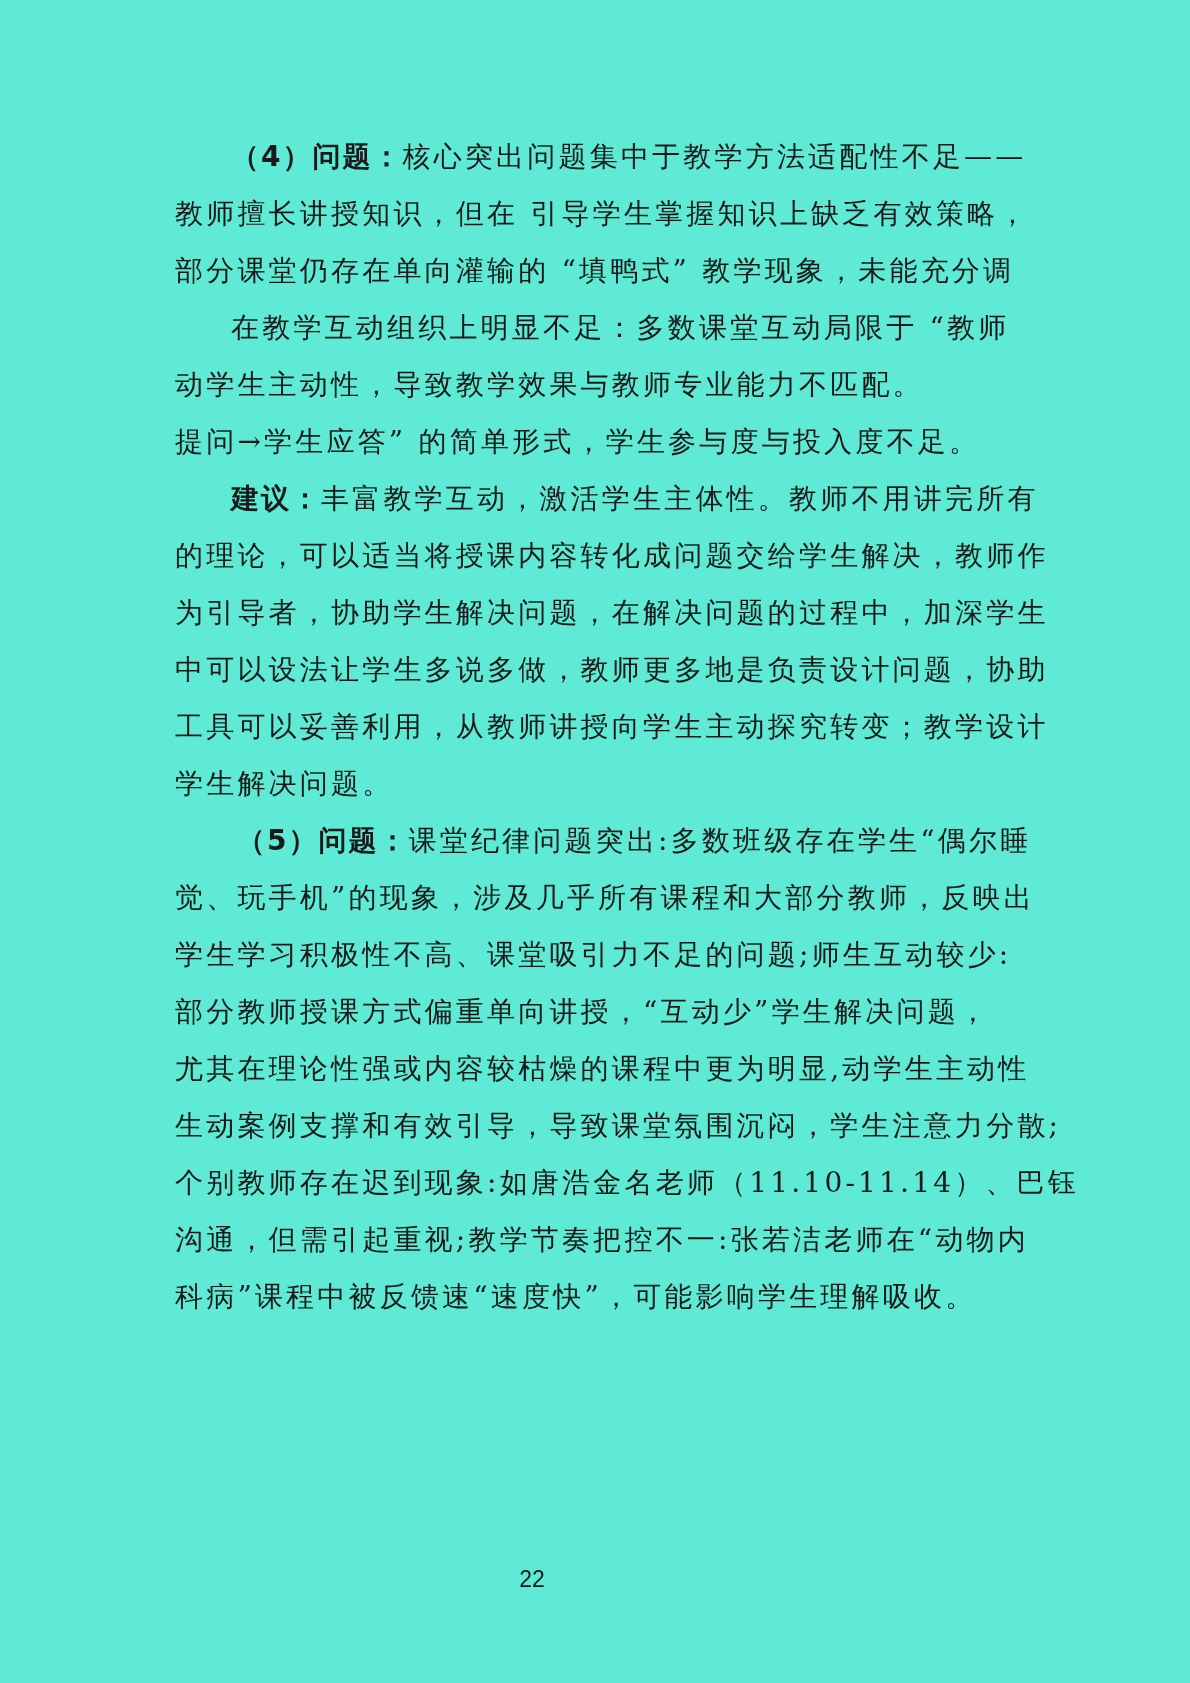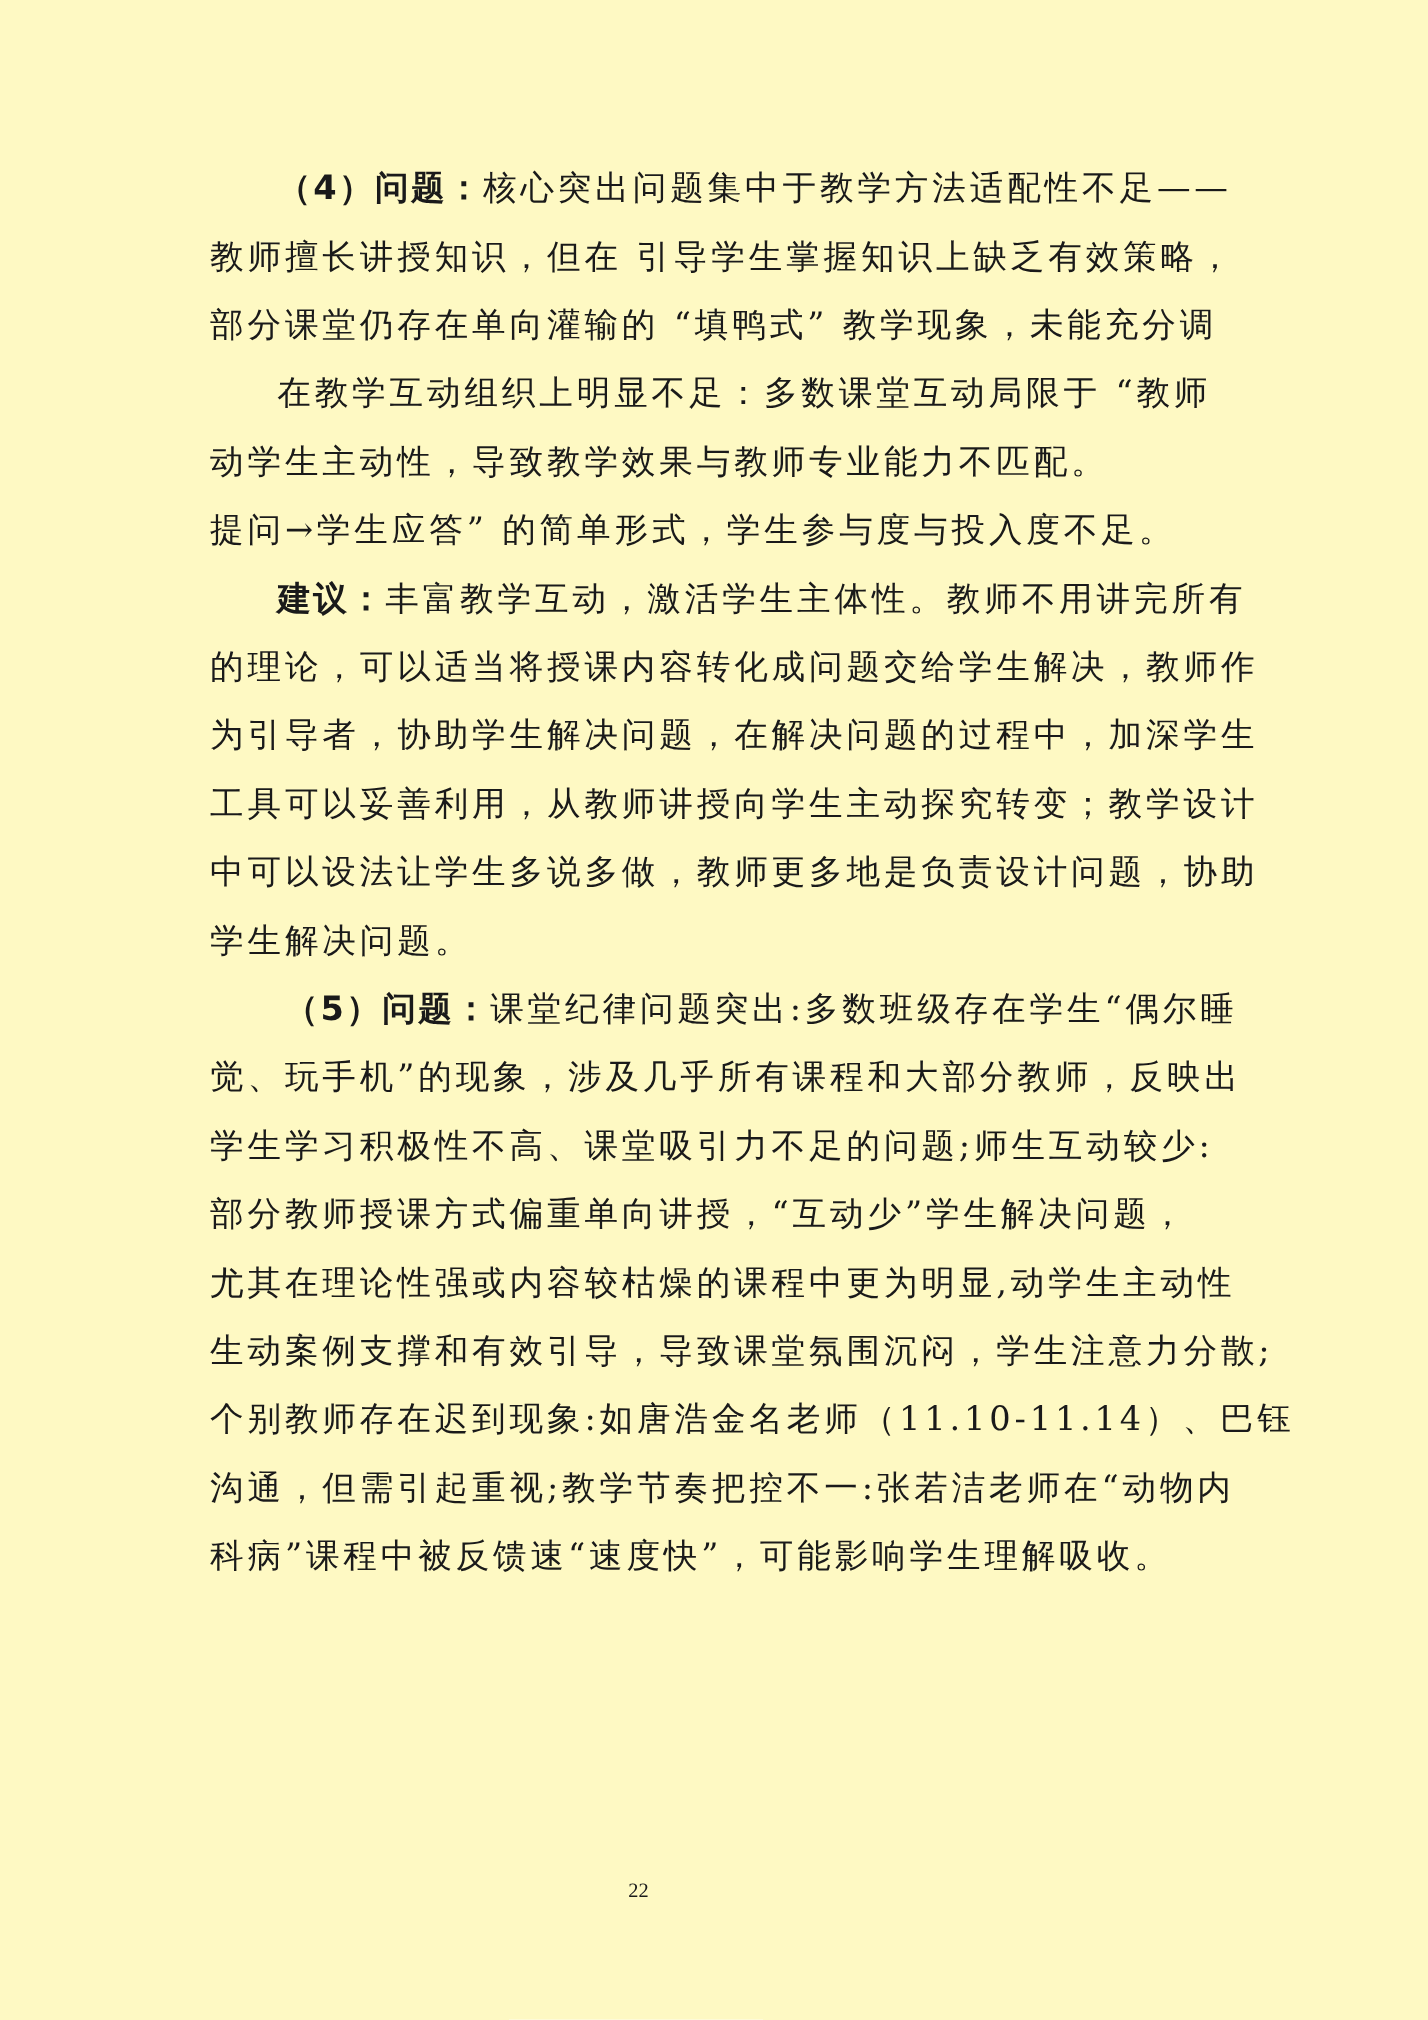--- a/index.html
+++ b/index.html
@@ -21,7 +21,7 @@
       top: 0;
       width: 1190px;
       height: 1683px;
-      background: #fef9c3;
+      background: #5eead4;
     }
     .content {
       position: absolute;

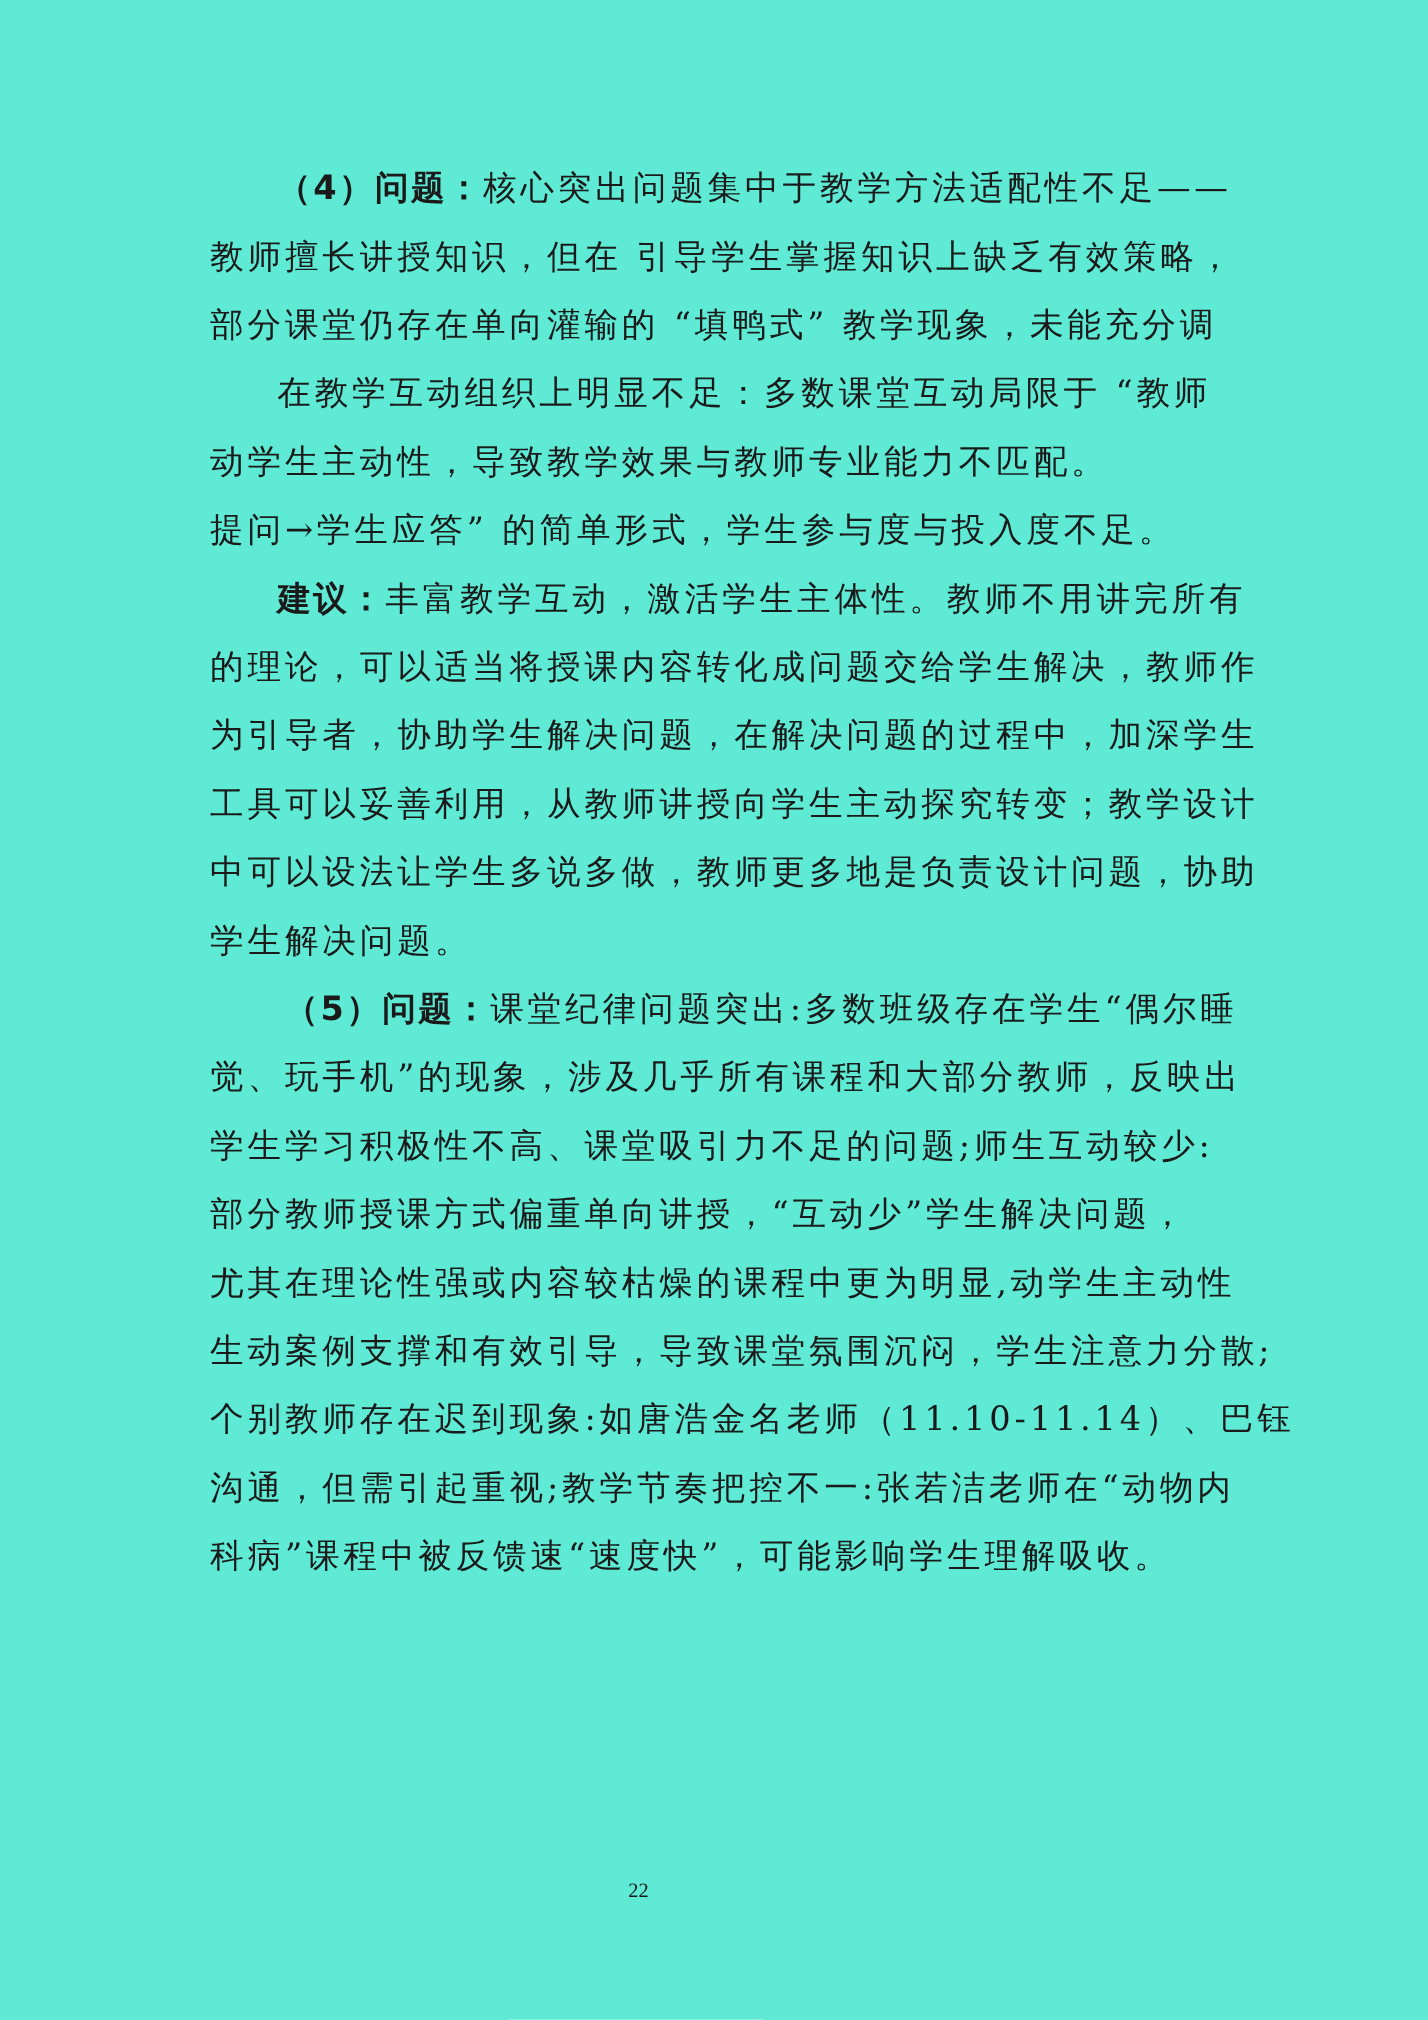--- a/index.html
+++ b/index.html
@@ -80,8 +80,8 @@
     </div>
     <div class="line">的理论，可以适当将授课内容转化成问题交给学生解决，教师作</div>
     <div class="line">为引导者，协助学生解决问题，在解决问题的过程中，加深学生</div>
+    <div class="line">中可以设法让学生多说多做，教师更多地是负责设计问题，协助</div>
     <div class="line">工具可以妥善利用，从教师讲授向学生主动探究转变；教学设计</div>
-    <div class="line">中可以设法让学生多说多做，教师更多地是负责设计问题，协助</div>
     <div class="line">学生解决问题。</div>
 
     <div class="line indent-sm">

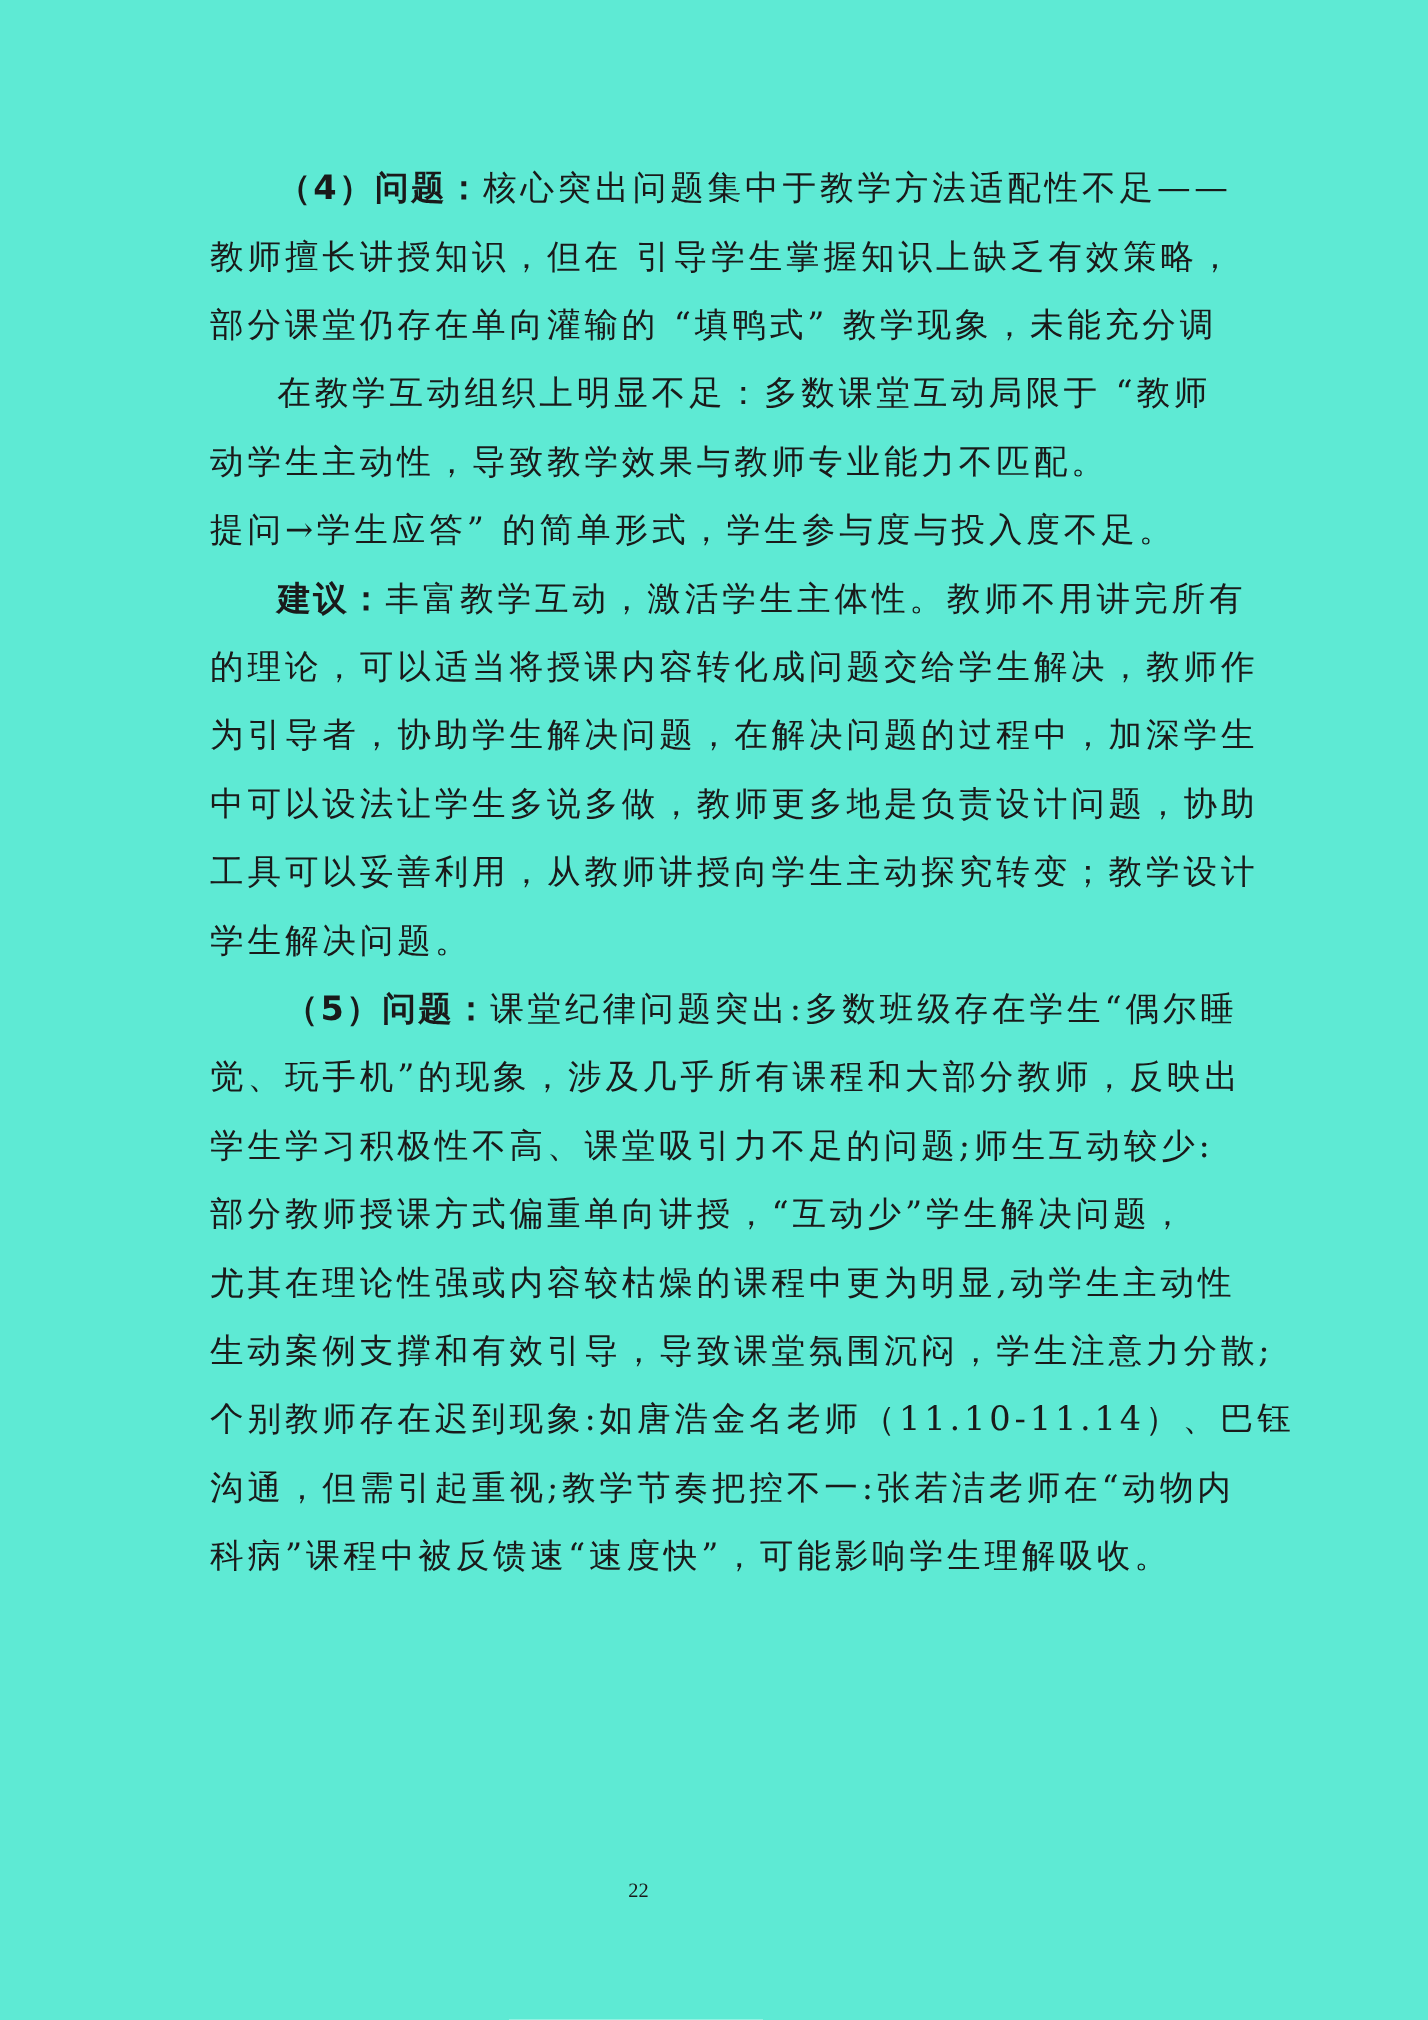--- a/index.html
+++ b/index.html
@@ -54,8 +54,8 @@
       width: 1064px;
       top: 1566px;
       text-align: center;
-      font-family: Liberation Serif, serif;
-      font-size: 17px;
+      font-family: Liberation Sans, sans-serif;
+      font-size: 23px;
       color: #1a1a1a;
     }
   </style>

